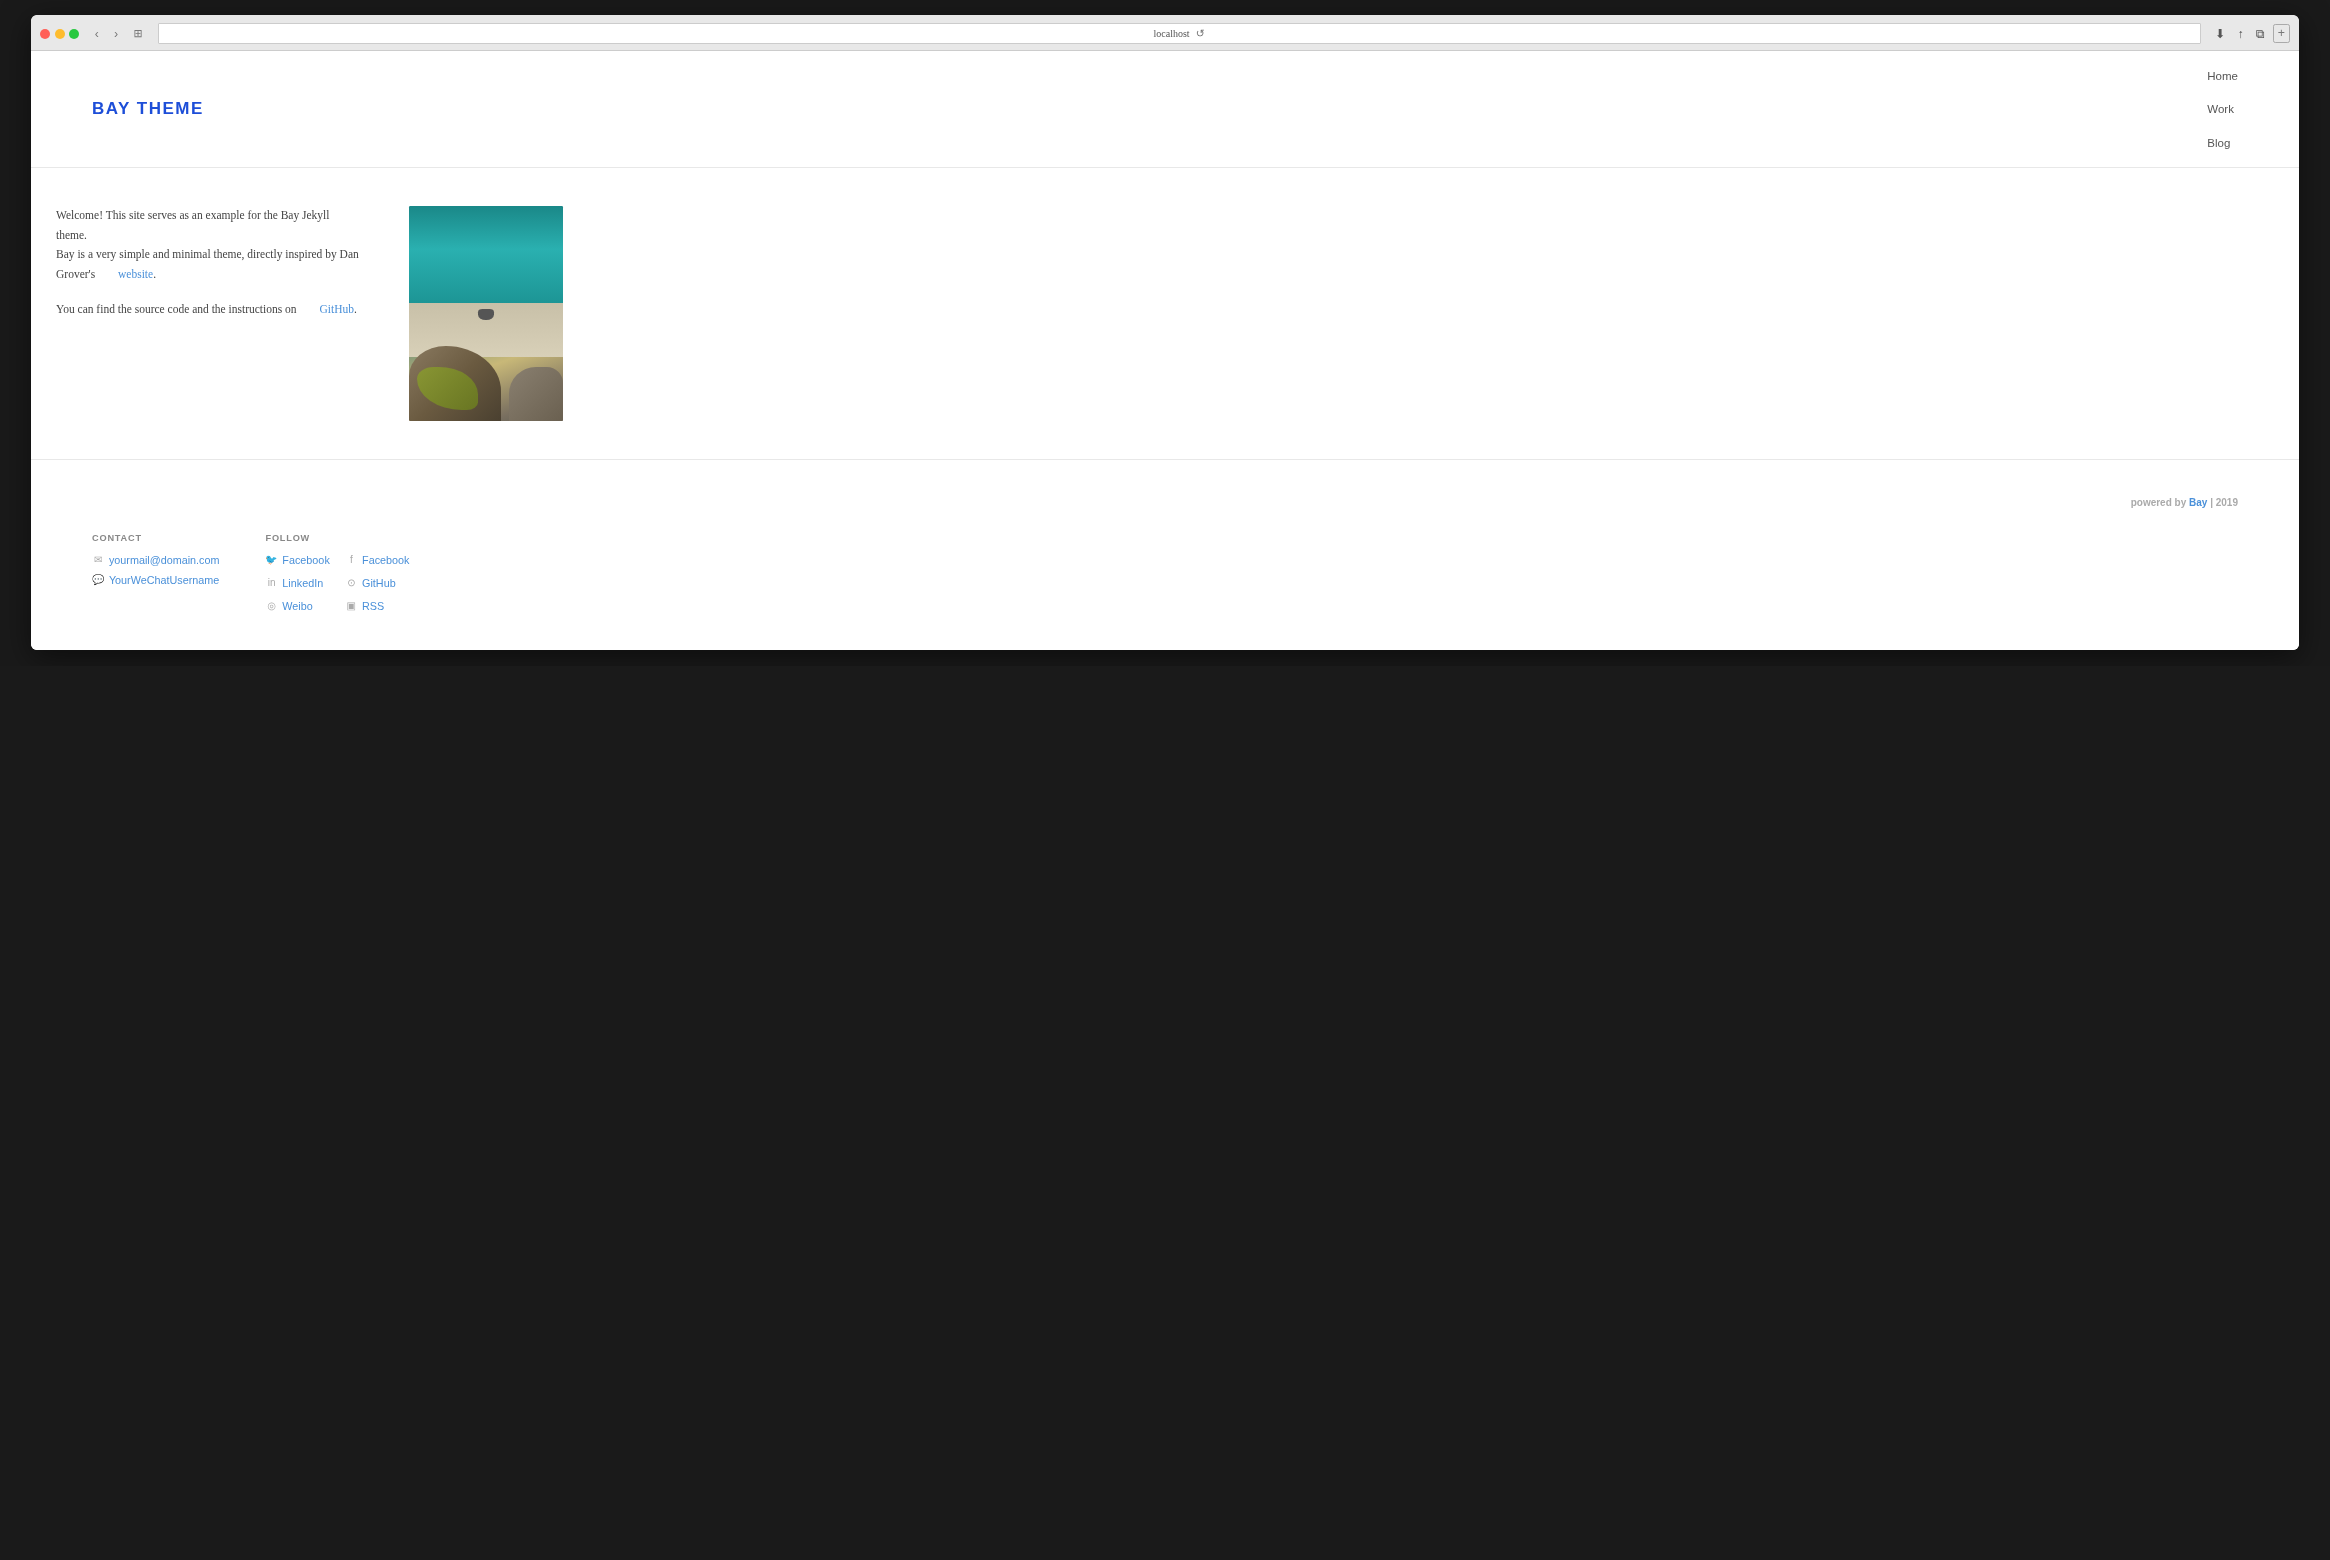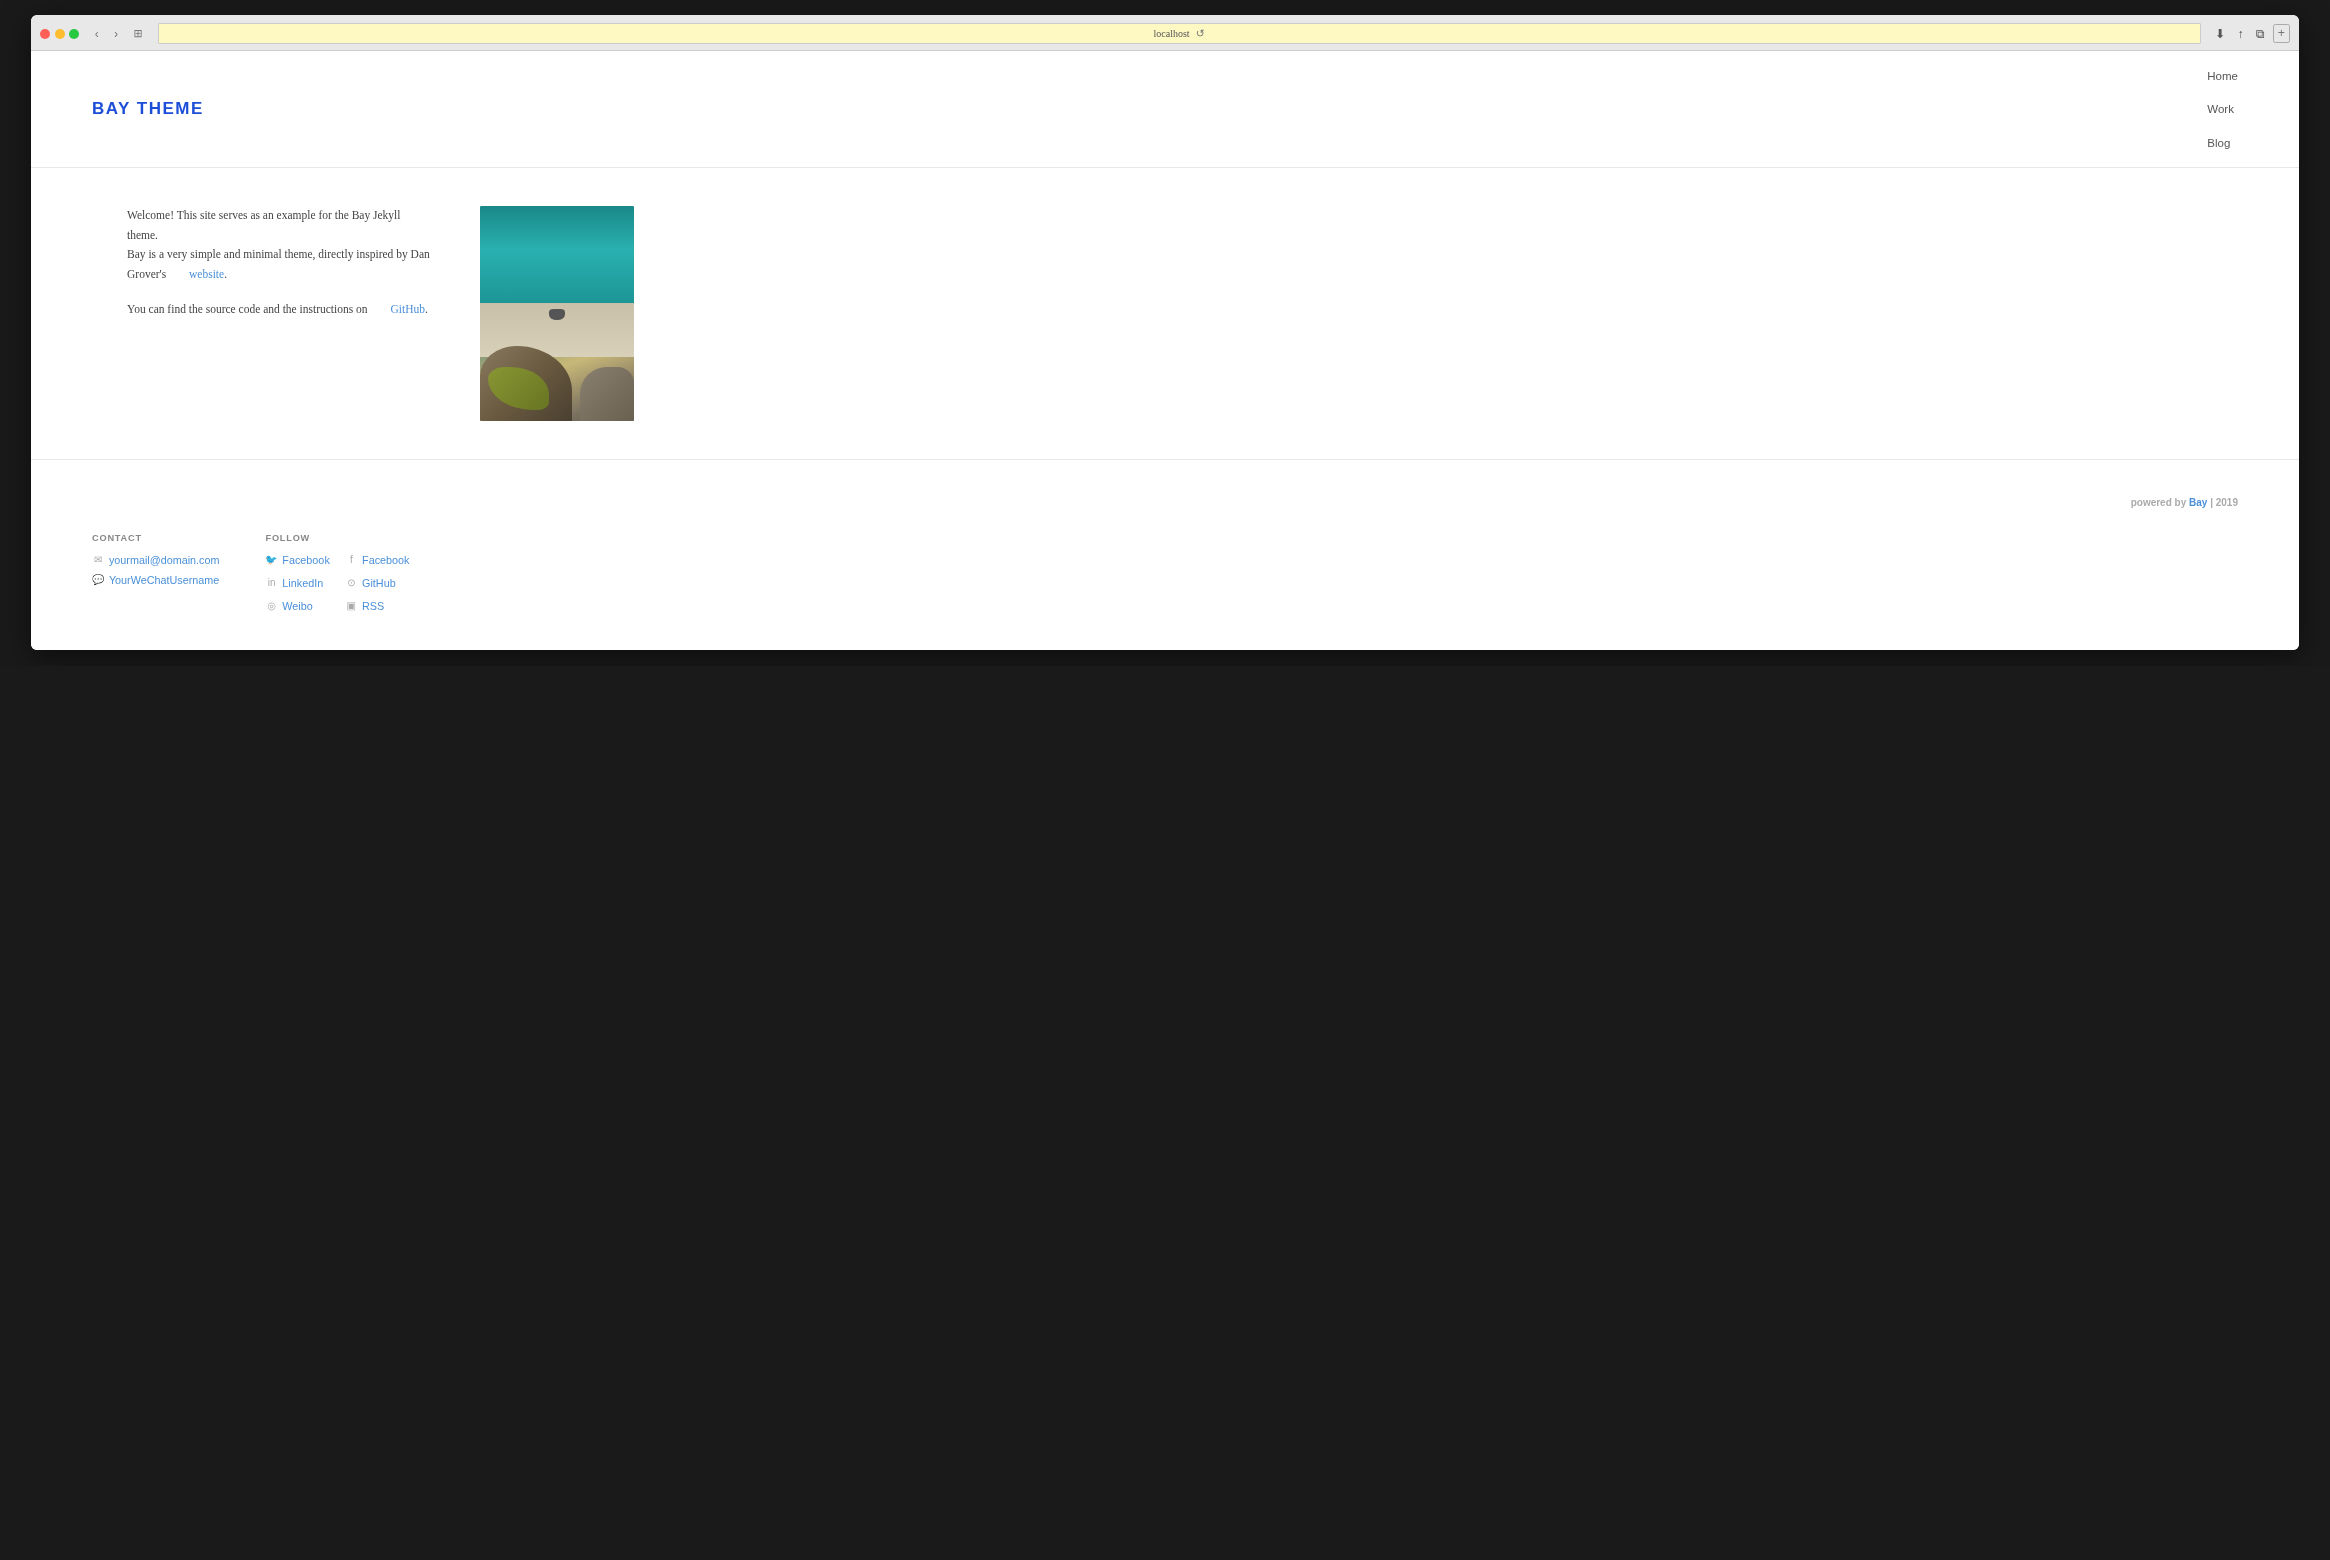--- a/index.html
+++ b/index.html
@@ -60,7 +60,7 @@
 
     .url-bar {
       flex: 1;
-      background: #fef9c3;
+      background: #ffffff;
       border: 0.8px solid #ccc;
       border-radius: 1px;
       padding: 3.1px 7.7px;

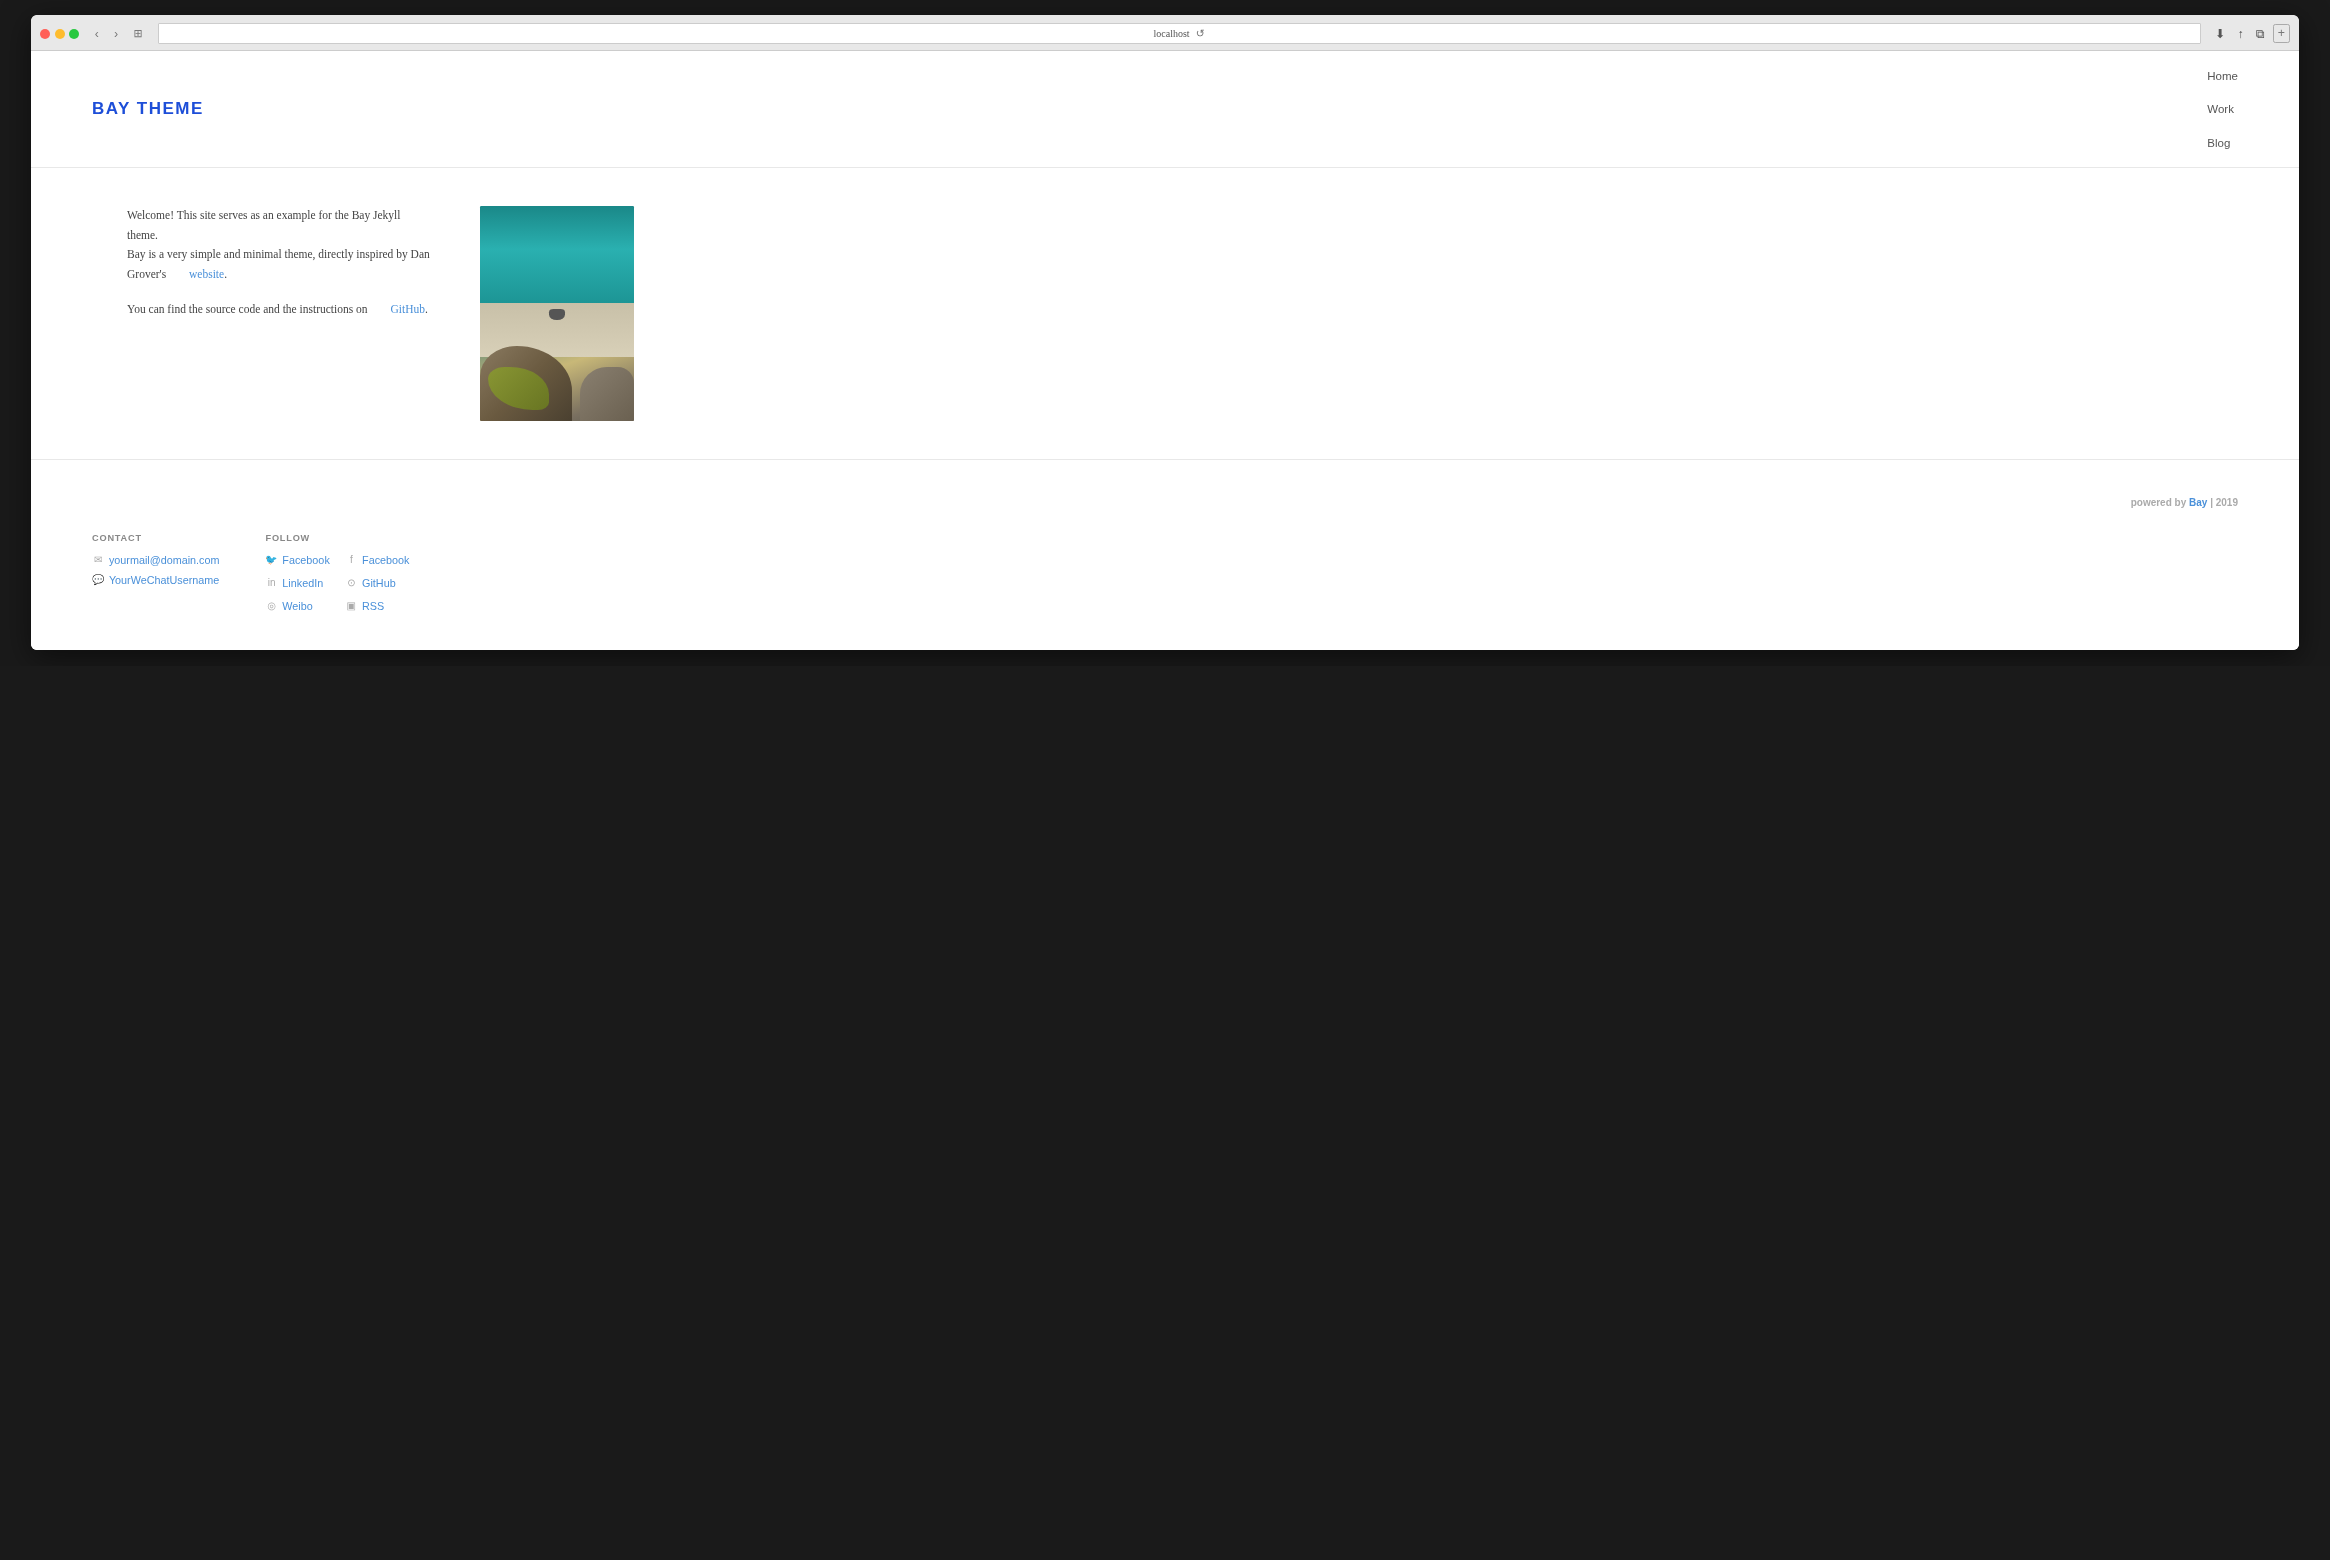--- a/index.html
+++ b/index.html
@@ -150,7 +150,7 @@
 
     
     .site-main {
-      padding: 38px 96px;
+      padding: 38px 25px;
       display: flex;
       gap: 46px;
       align-items: flex-start;

